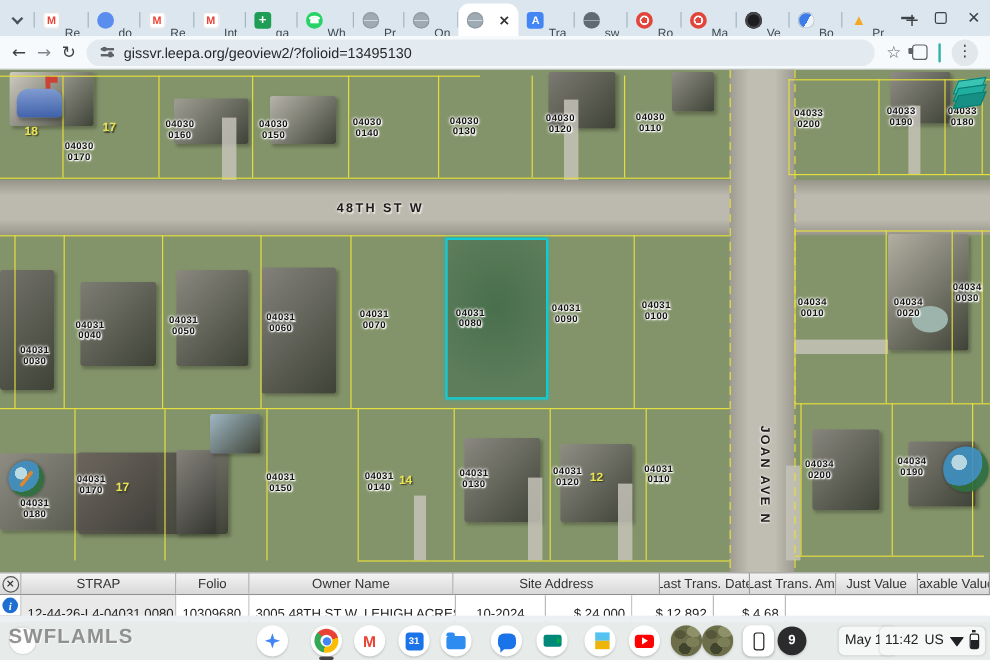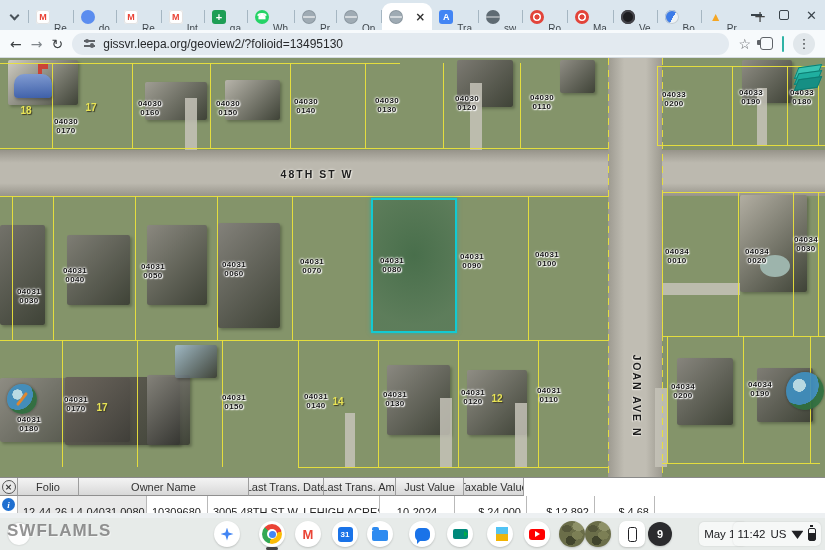--- a/index.html
+++ b/index.html
@@ -422,6 +422,7 @@
       <div class="hcell" style="width: 18px;">
         <span class="tclose-btn uicon">×</span>
       </div>
+      <div class="hcell" style="width: 129px;">STRAP</div>
       <div class="hcell" style="width: 61px;">Folio</div>
       <div class="hcell" style="width: 170px;">Owner Name</div>
       <div class="hcell" style="width: 75px;">Last Trans. Date</div>

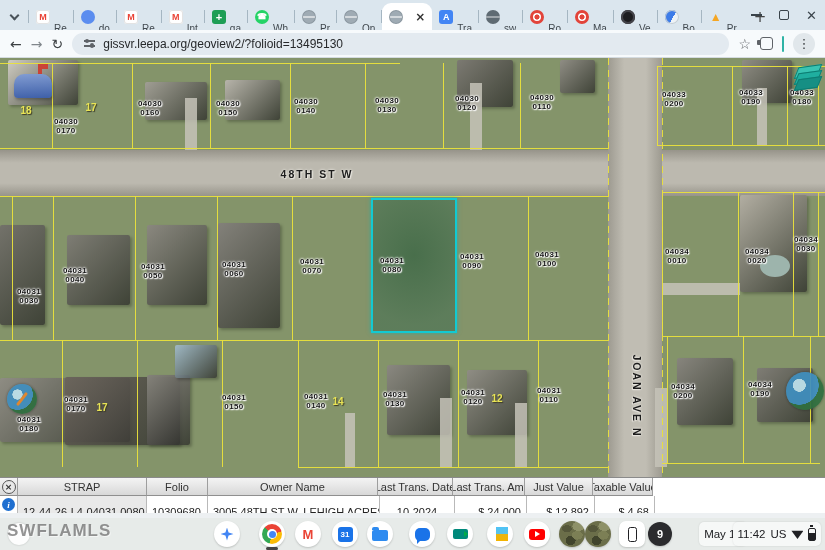--- a/index.html
+++ b/index.html
@@ -425,6 +425,7 @@
       <div class="hcell" style="width: 129px;">STRAP</div>
       <div class="hcell" style="width: 61px;">Folio</div>
       <div class="hcell" style="width: 170px;">Owner Name</div>
+      <div class="hcell" style="width: 172px;">Site Address</div>
       <div class="hcell" style="width: 75px;">Last Trans. Date</div>
       <div class="hcell" style="width: 72px;">Last Trans. Amt</div>
       <div class="hcell" style="width: 68px;">Just Value</div>

